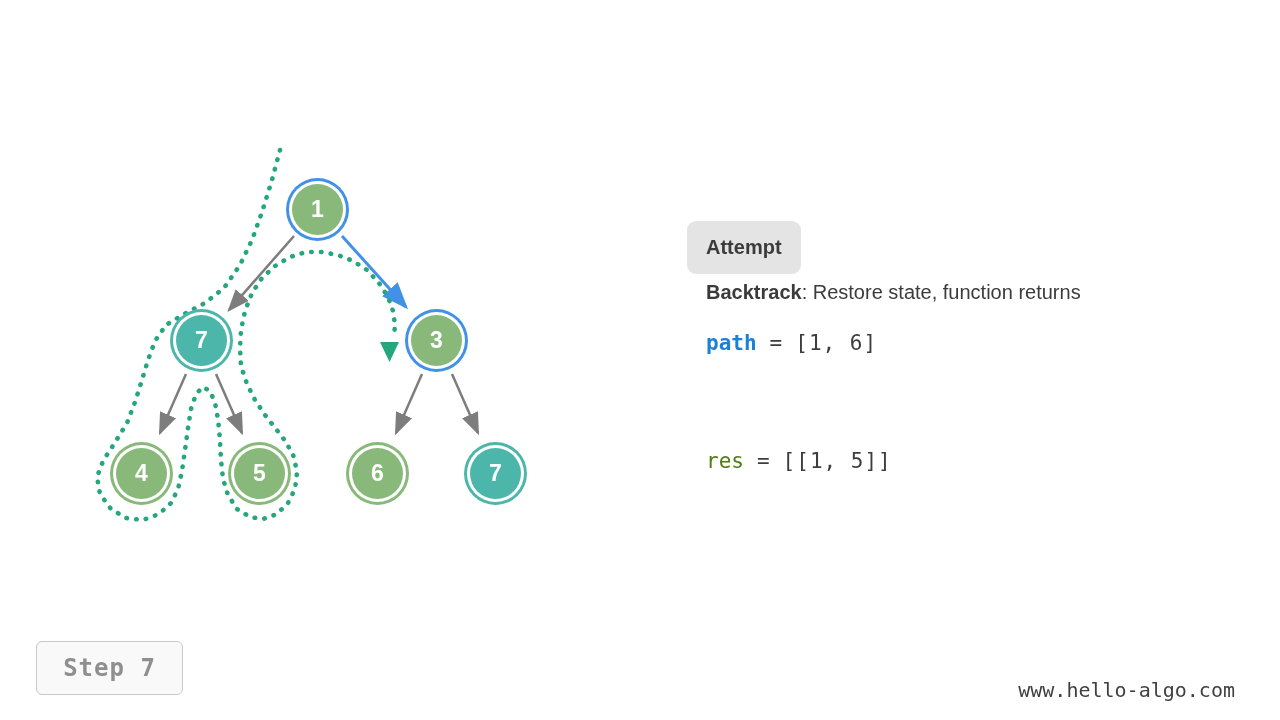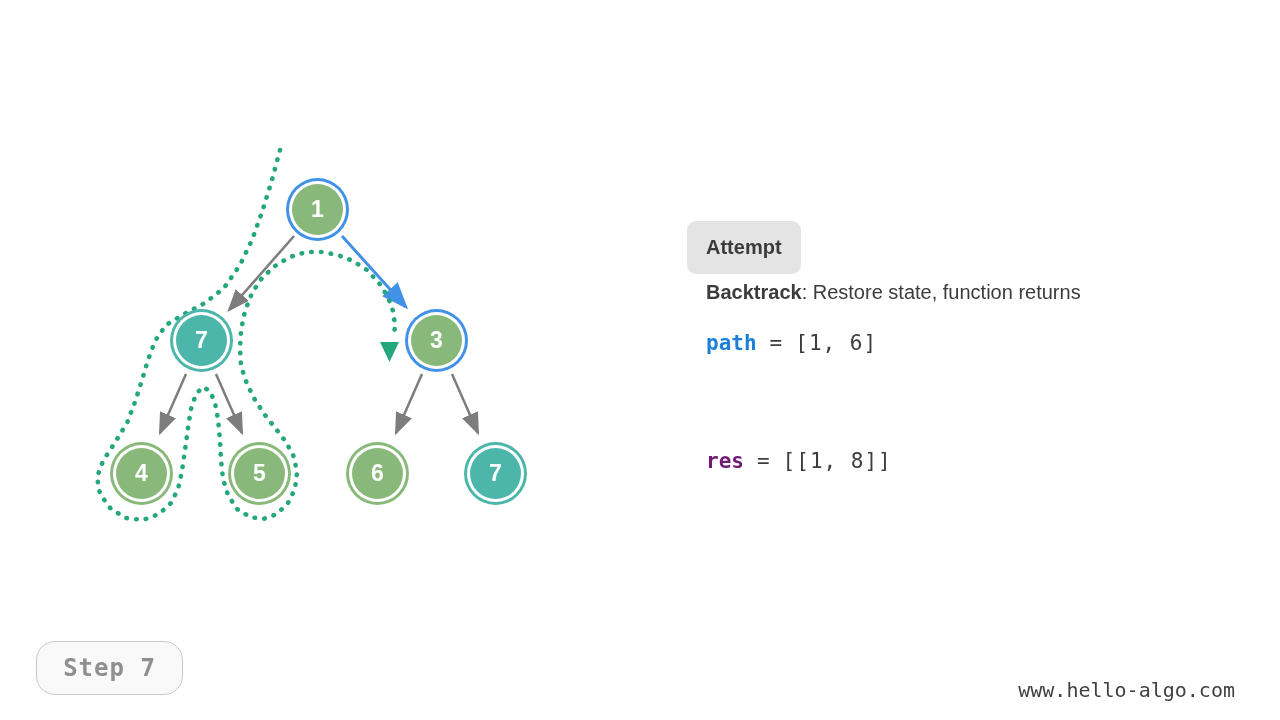--- a/index.html
+++ b/index.html
@@ -48,7 +48,7 @@
   .code-path{top:331px;}
   .code-res{top:449px;}
   .var-path{color:#1b80d8;font-weight:bold;}
-  .var-res{color:#701a75;font-weight:bold;}
+  .var-res{color:#4d7c0f;font-weight:normal;}
   .code-val{letter-spacing:1px;white-space:pre;}
   
   .step-badge{

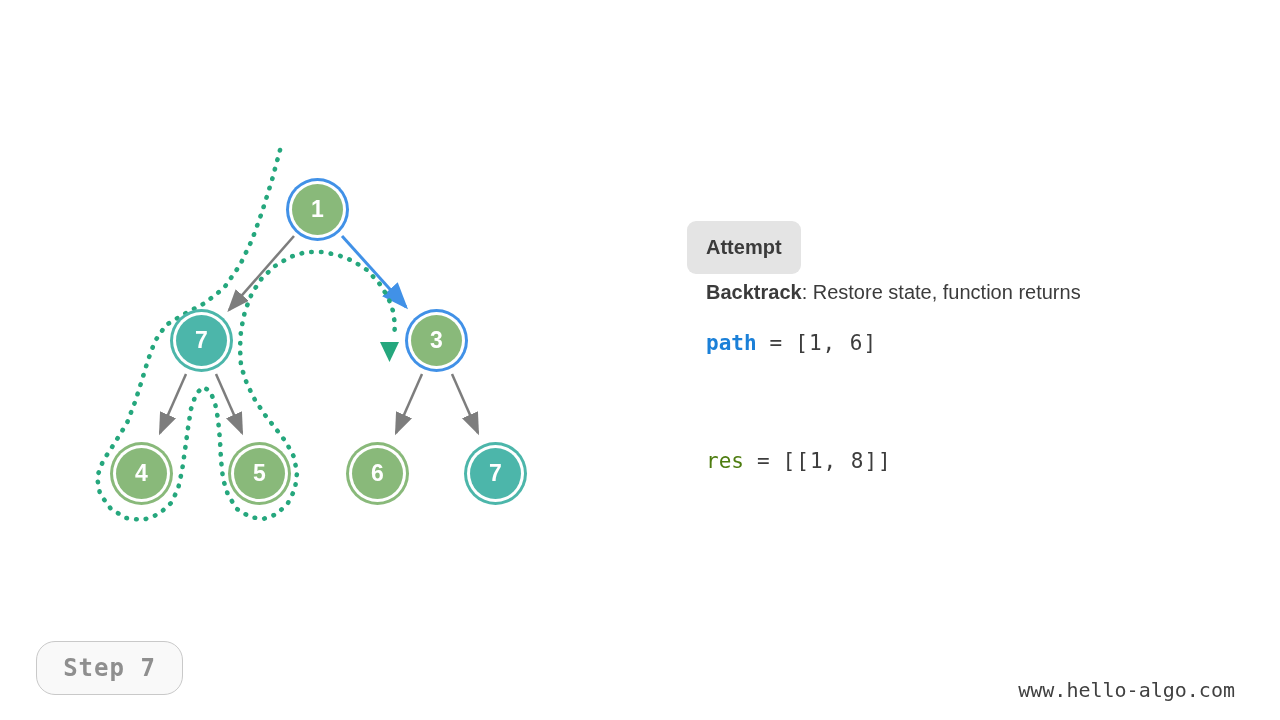--- a/index.html
+++ b/index.html
@@ -149,7 +149,7 @@
   <div class="code-line code-res">
     <span class="var-res">res</span>
     <span>=</span>
-    <span class="code-val">[[1, 8]]</span>
+    <span class="code-val">[[1, 5]]</span>
   </div>
 
   <div class="step-badge">

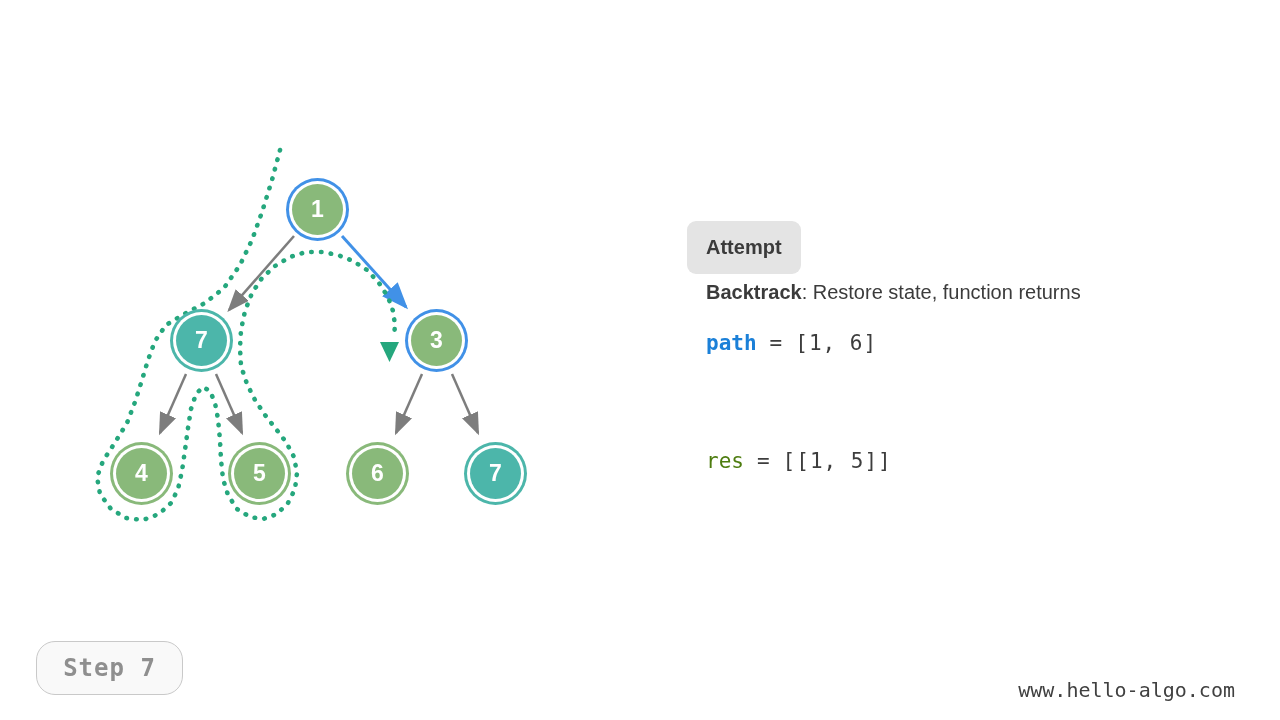--- a/index.html
+++ b/index.html
@@ -54,7 +54,7 @@
   .step-badge{
     position:absolute;left:36px;top:641px;width:145px;height:52px;
     display:flex;align-items:center;justify-content:center;
-    border:1.5px solid #c9c9c9;border-radius:19px;background:#f9f9f9;
+    border:1.5px solid #c9c9c9;border-radius:6px;background:#f9f9f9;
     font-family:"DejaVu Sans Mono",monospace;font-weight:bold;
     font-size:24px;color:#8f8f8f;letter-spacing:1px;white-space:pre;
   }

